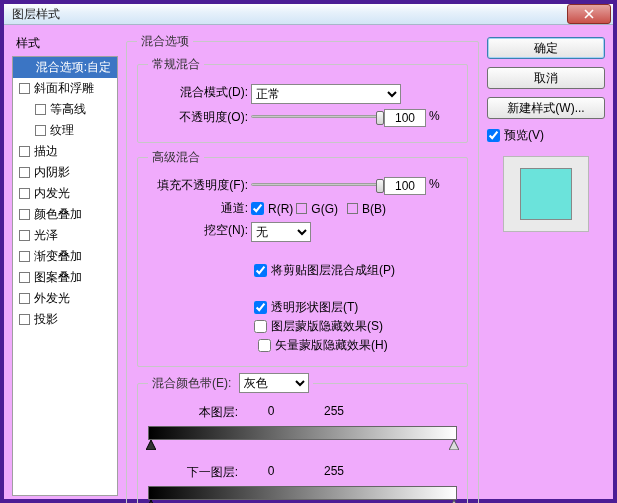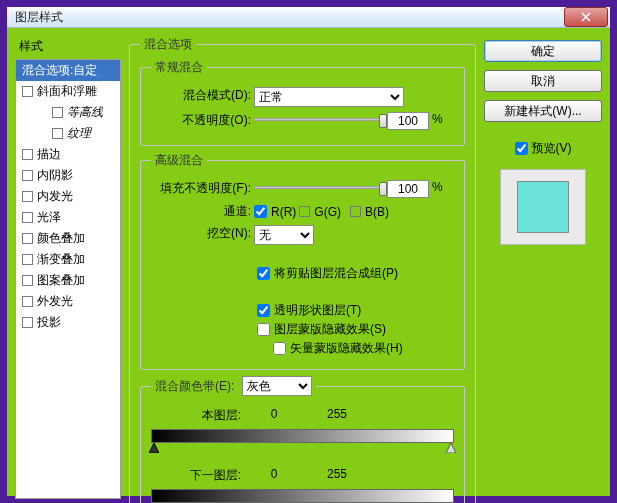--- a/index.html
+++ b/index.html
@@ -4,7 +4,7 @@
 <style>
   * { box-sizing: border-box; font-family: "Microsoft YaHei", "SimSun", sans-serif; font-size: 12px; }
   body { margin: 0; background: #fff; }
-  .window { width: 617px; height: 503px; border: 7px solid #4c1d95; background: #84cc16; display: flex; flex-direction: column; }
+  .window { width: 617px; height: 503px; border: 4px solid #4c1d95; background: #f0abfc; display: flex; flex-direction: column; }
   .titlebar { height: 28px; background: linear-gradient(#fdfefe, #e7f1fb 40%, #d2e5f6); display: flex; align-items: center; padding: 0 2px 0 8px; border-bottom: 1px solid #a7b7c9; }
   .titlebar .title { flex: 1; color: #222; }
   .close-btn { width: 44px; height: 20px; background: linear-gradient(#e5a3a0, #c9514a); border: 1px solid #8a2d28; border-radius: 3px; display: flex; align-items: center; justify-content: center; color: #fff; cursor: pointer; }

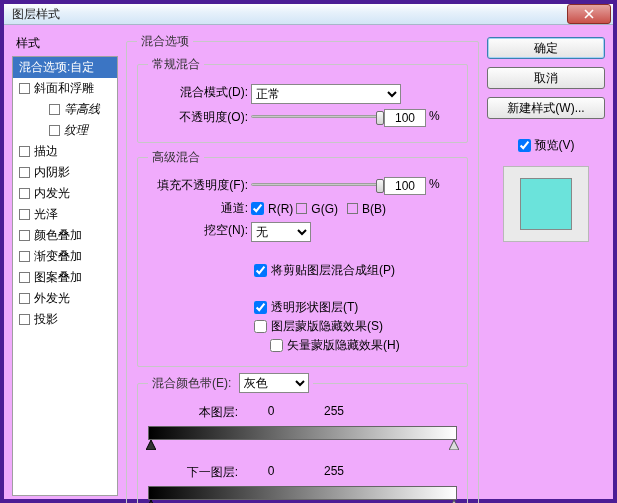--- a/index.html
+++ b/index.html
@@ -14,7 +14,7 @@
   .left .section-label { padding: 2px 4px 4px; color: #000; }
   .styles-list { border: 1px solid #a0a0a0; background: #fff; height: 440px; }
   .styles-list .item { height: 21px; padding: 3px 6px; border-bottom: 0; display: flex; align-items: center; gap: 4px; cursor: default; }
-  .styles-list .item.selected { background: #3b75c4; color: #fff; }
+  .styles-list .item.selected { background: #3b75c4; color: #fff; justify-content: flex-end; }
   .styles-list .item.indent { padding-left: 36px; font-style: italic; }
   .sq { width: 11px; height: 11px; border: 1px solid #7a7a7a; background: #fff; display: inline-block; }
   .center { flex: 1; display: flex; flex-direction: column; gap: 6px; }

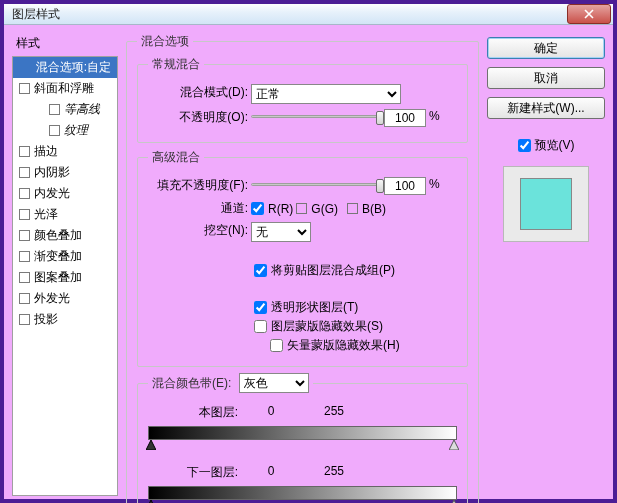--- a/index.html
+++ b/index.html
@@ -15,7 +15,7 @@
   .styles-list { border: 1px solid #a0a0a0; background: #fff; height: 440px; }
   .styles-list .item { height: 21px; padding: 3px 6px; border-bottom: 0; display: flex; align-items: center; gap: 4px; cursor: default; }
   .styles-list .item.selected { background: #3b75c4; color: #fff; justify-content: flex-end; }
-  .styles-list .item.indent { padding-left: 36px; font-style: italic; }
+  .styles-list .item.indent { padding-left: 22px; }
   .sq { width: 11px; height: 11px; border: 1px solid #7a7a7a; background: #fff; display: inline-block; }
   .center { flex: 1; display: flex; flex-direction: column; gap: 6px; }
   fieldset { border: 1px solid #c7c7c7; border-radius: 2px; margin: 0; padding: 6px 10px 10px; }

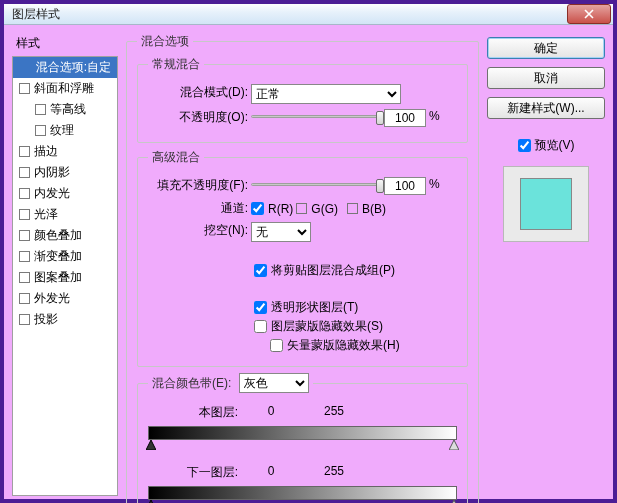--- a/index.html
+++ b/index.html
@@ -38,7 +38,7 @@
   .right { width: 118px; display: flex; flex-direction: column; gap: 8px; align-items: stretch; padding-top: 4px; }
   .btn { height: 22px; border: 1px solid #707070; background: linear-gradient(#fdfdfd,#e4e4e4); border-radius: 3px; text-align: center; line-height: 20px; cursor: pointer; }
   .btn.primary { border: 1px solid #3c7fb1; box-shadow: 0 0 0 1px #a3d3f5 inset; }
-  .preview-row { display: flex; justify-content: center; margin-top: 10px; }
+  .preview-row { display: flex; justify-content: flex-start; margin-top: 0; }
   .preview-box { margin: 4px auto 0; width: 86px; height: 76px; border: 1px solid #b8b8b8; background: #eaeaea; display: flex; align-items: center; justify-content: center; }
   .swatch { width: 52px; height: 52px; background: #6be3db; border: 1px solid #888; }
   .chanbox { display:inline-flex; align-items:center; gap:2px; }

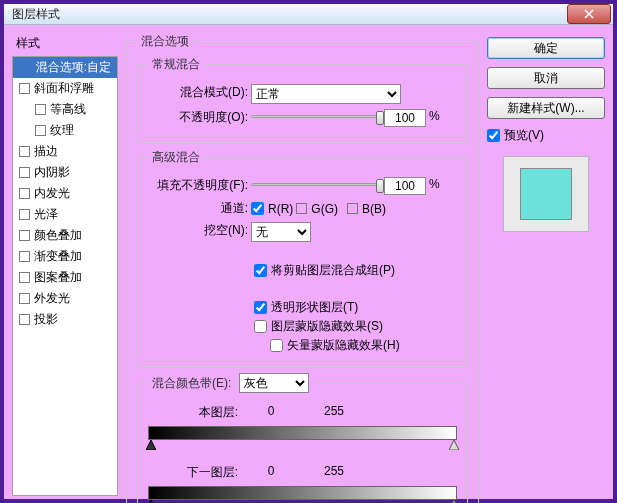--- a/index.html
+++ b/index.html
@@ -89,11 +89,11 @@
           </div>
           <div class="item">
             <span class="sq"></span>
+            <span>颜色叠加</span>
+          </div>
+          <div class="item">
+            <span class="sq"></span>
             <span>光泽</span>
-          </div>
-          <div class="item">
-            <span class="sq"></span>
-            <span>颜色叠加</span>
           </div>
           <div class="item">
             <span class="sq"></span>

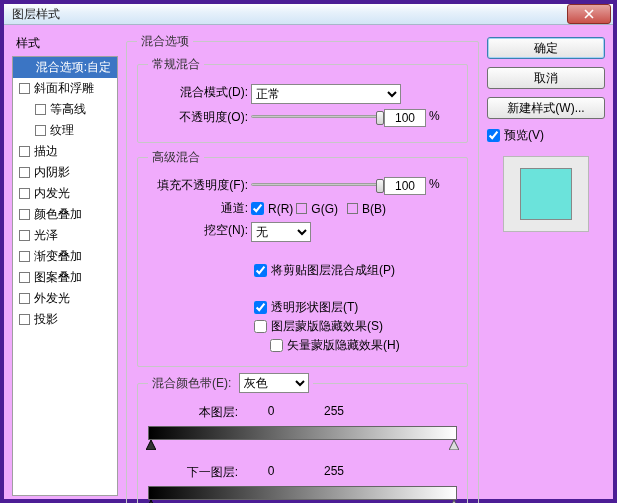--- a/index.html
+++ b/index.html
@@ -194,7 +194,7 @@
                   <span>图层蒙版隐藏效果(S)</span>
                 </label>
               </div>
-              <div class="row" style="margin: 2px 16px;">
+              <div class="row" style="margin: 2px 4px;">
                 <label class="chk">
                   <input type="checkbox" style="">
                   <span>矢量蒙版隐藏效果(H)</span>

